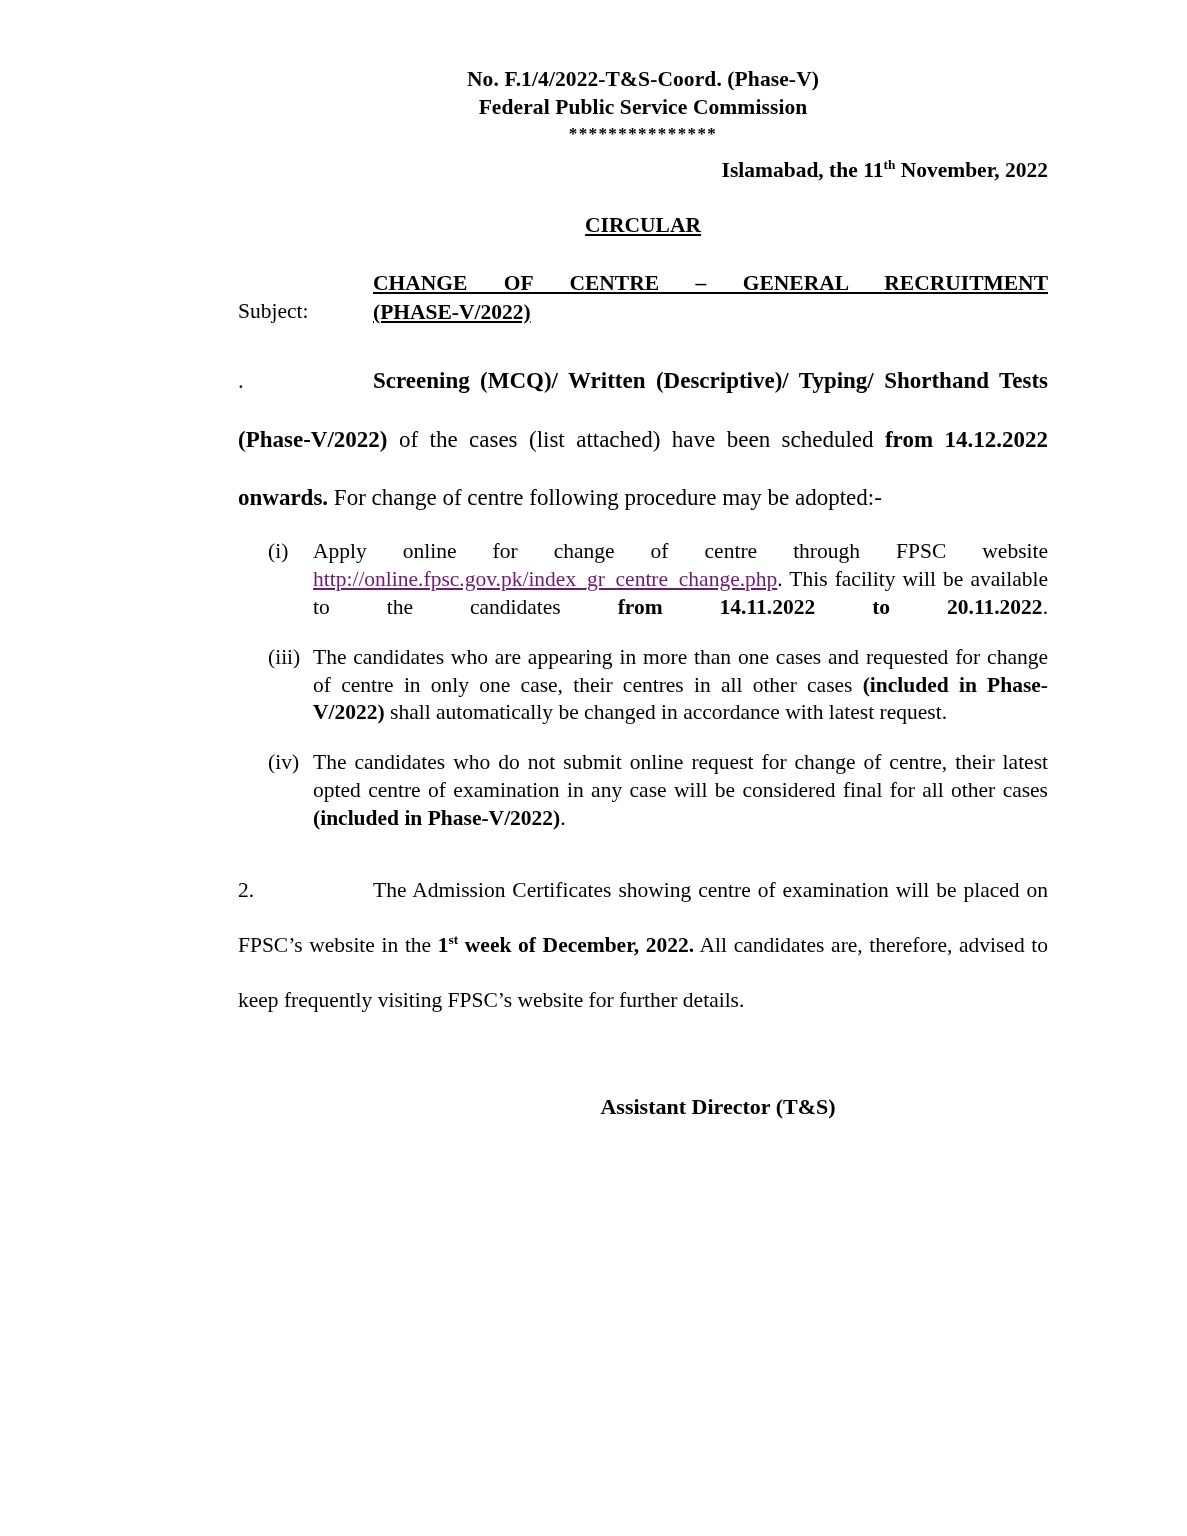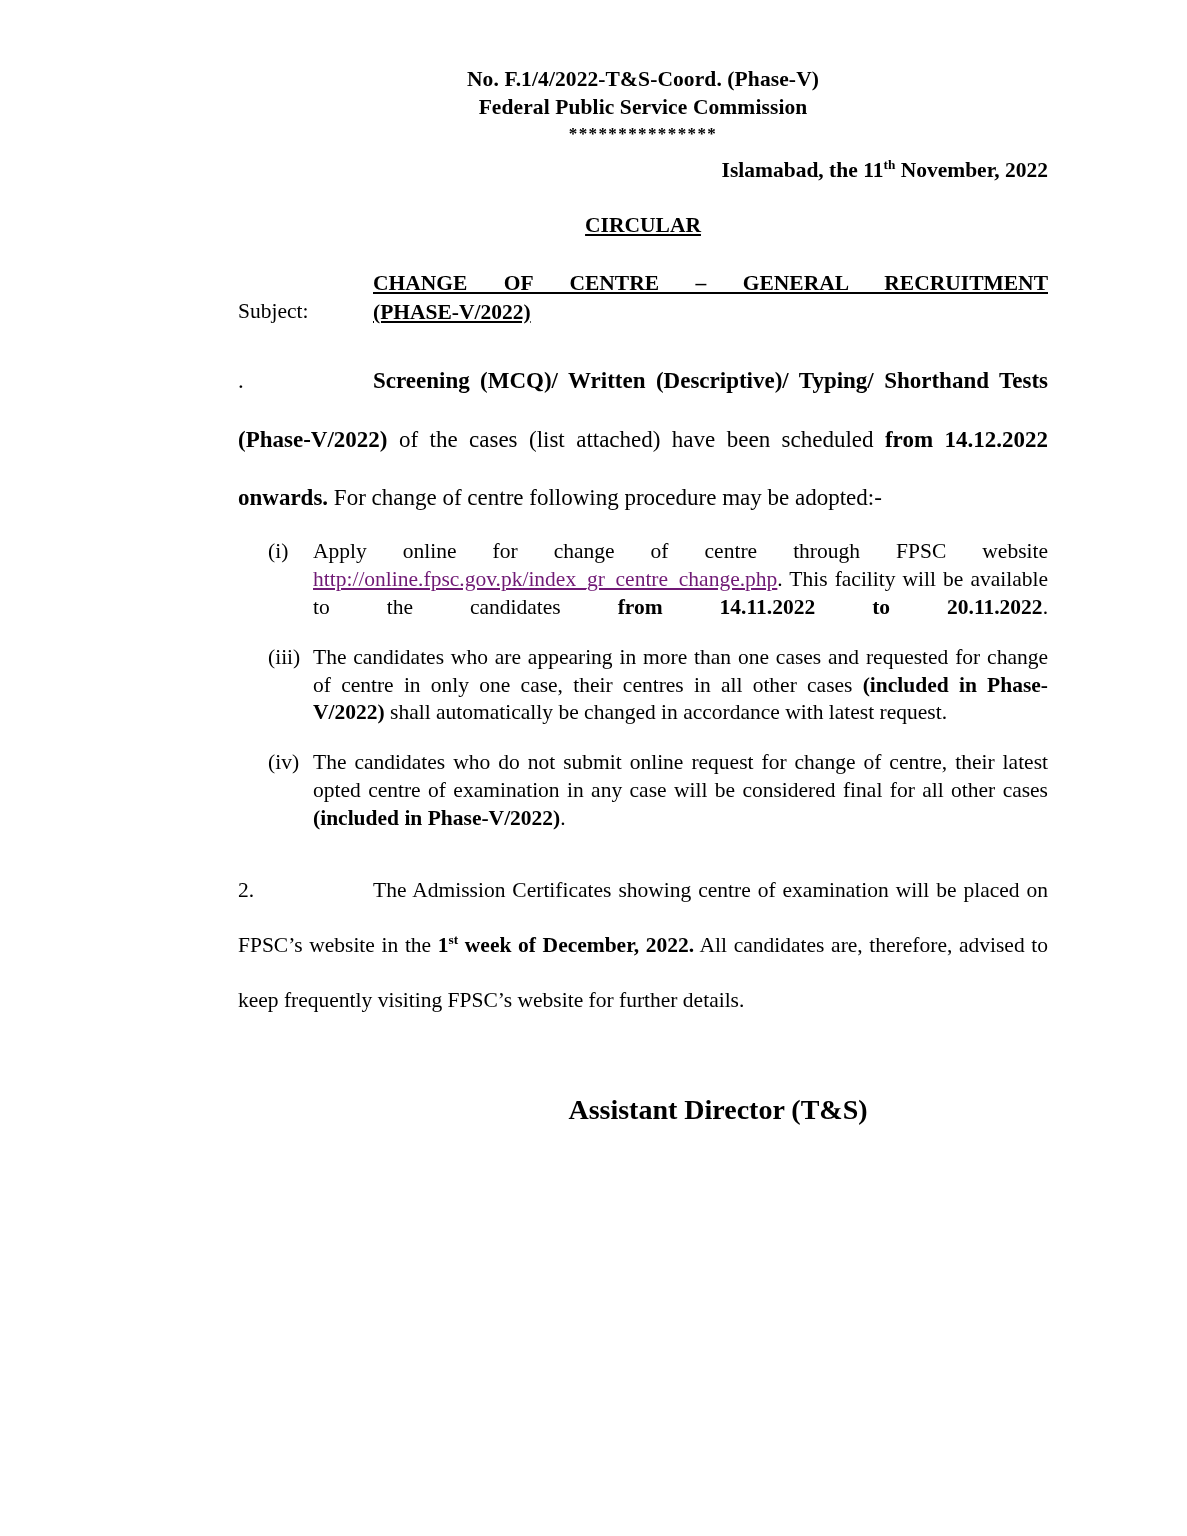--- a/index.html
+++ b/index.html
@@ -160,7 +160,7 @@
     margin-top: 66px;
     text-align: center;
     font-weight: bold;
-    font-size: 28px;
+    font-size: 22px;
     padding-left: 150px;
   }
 </style>

